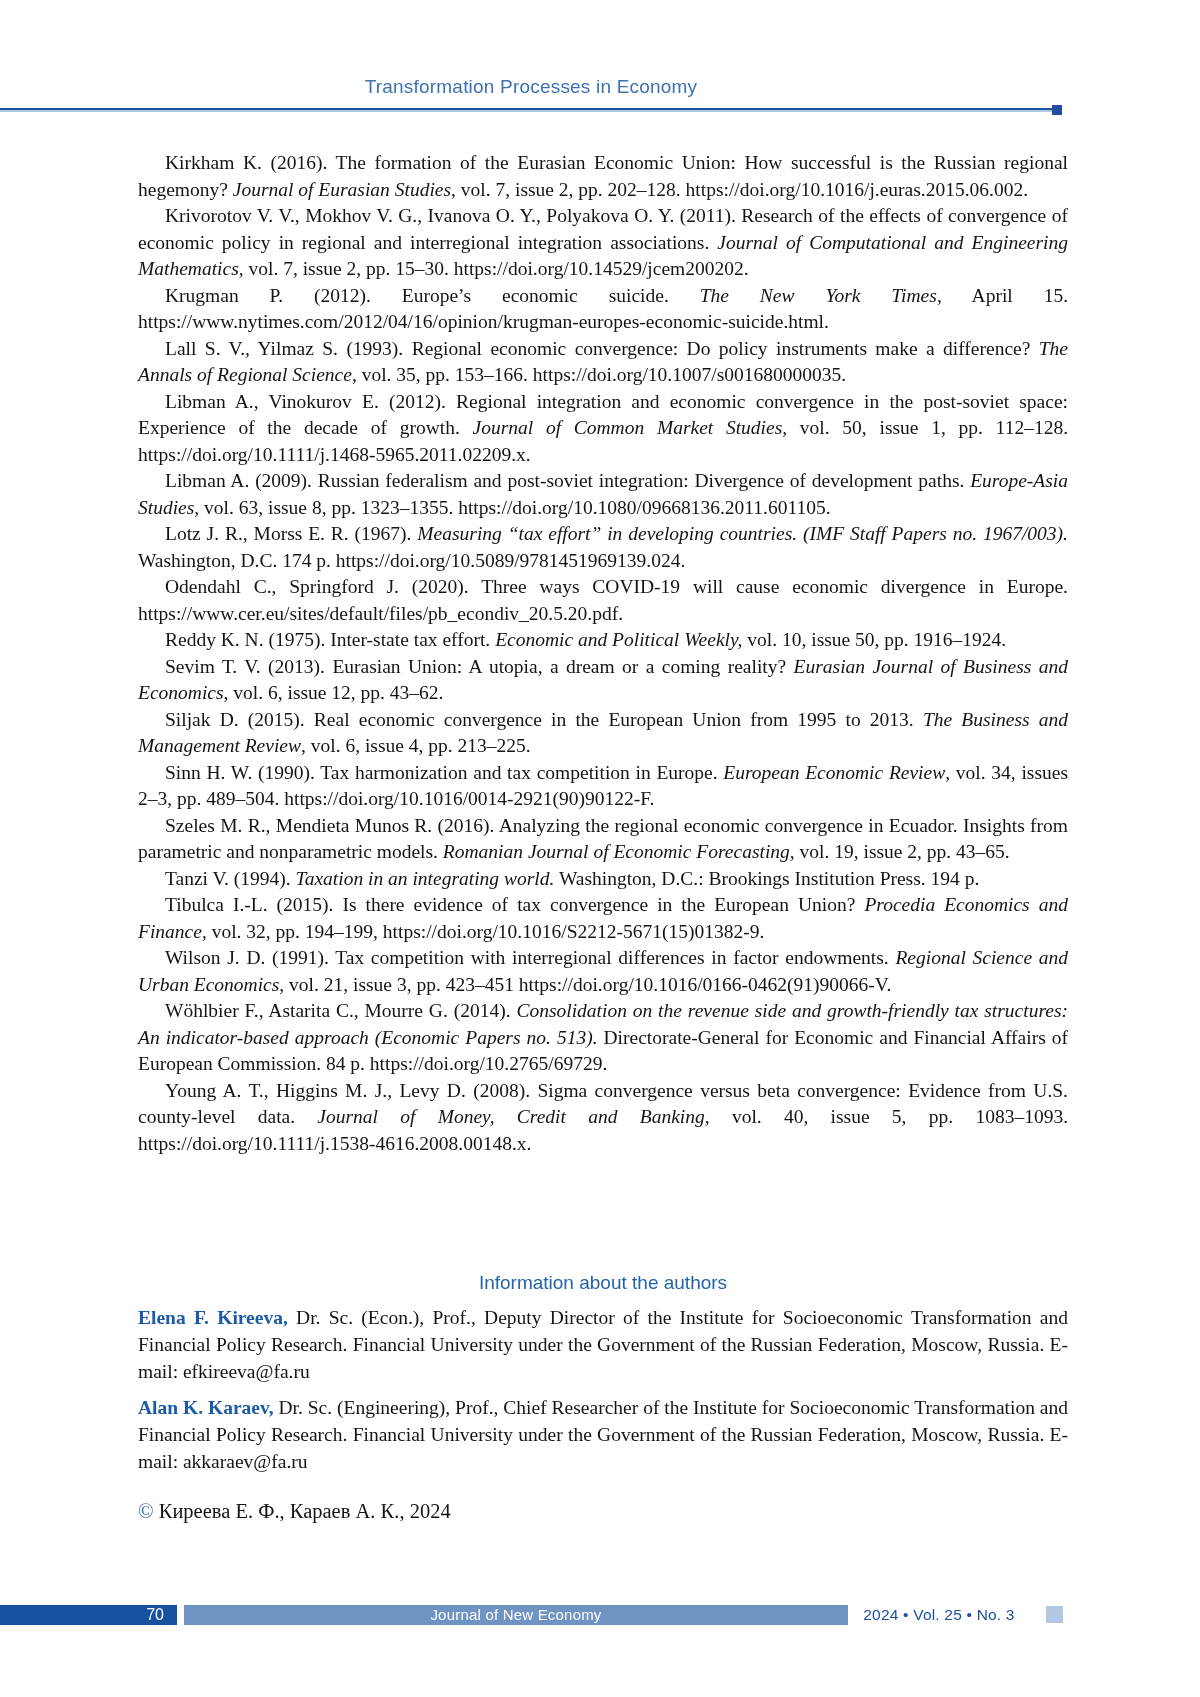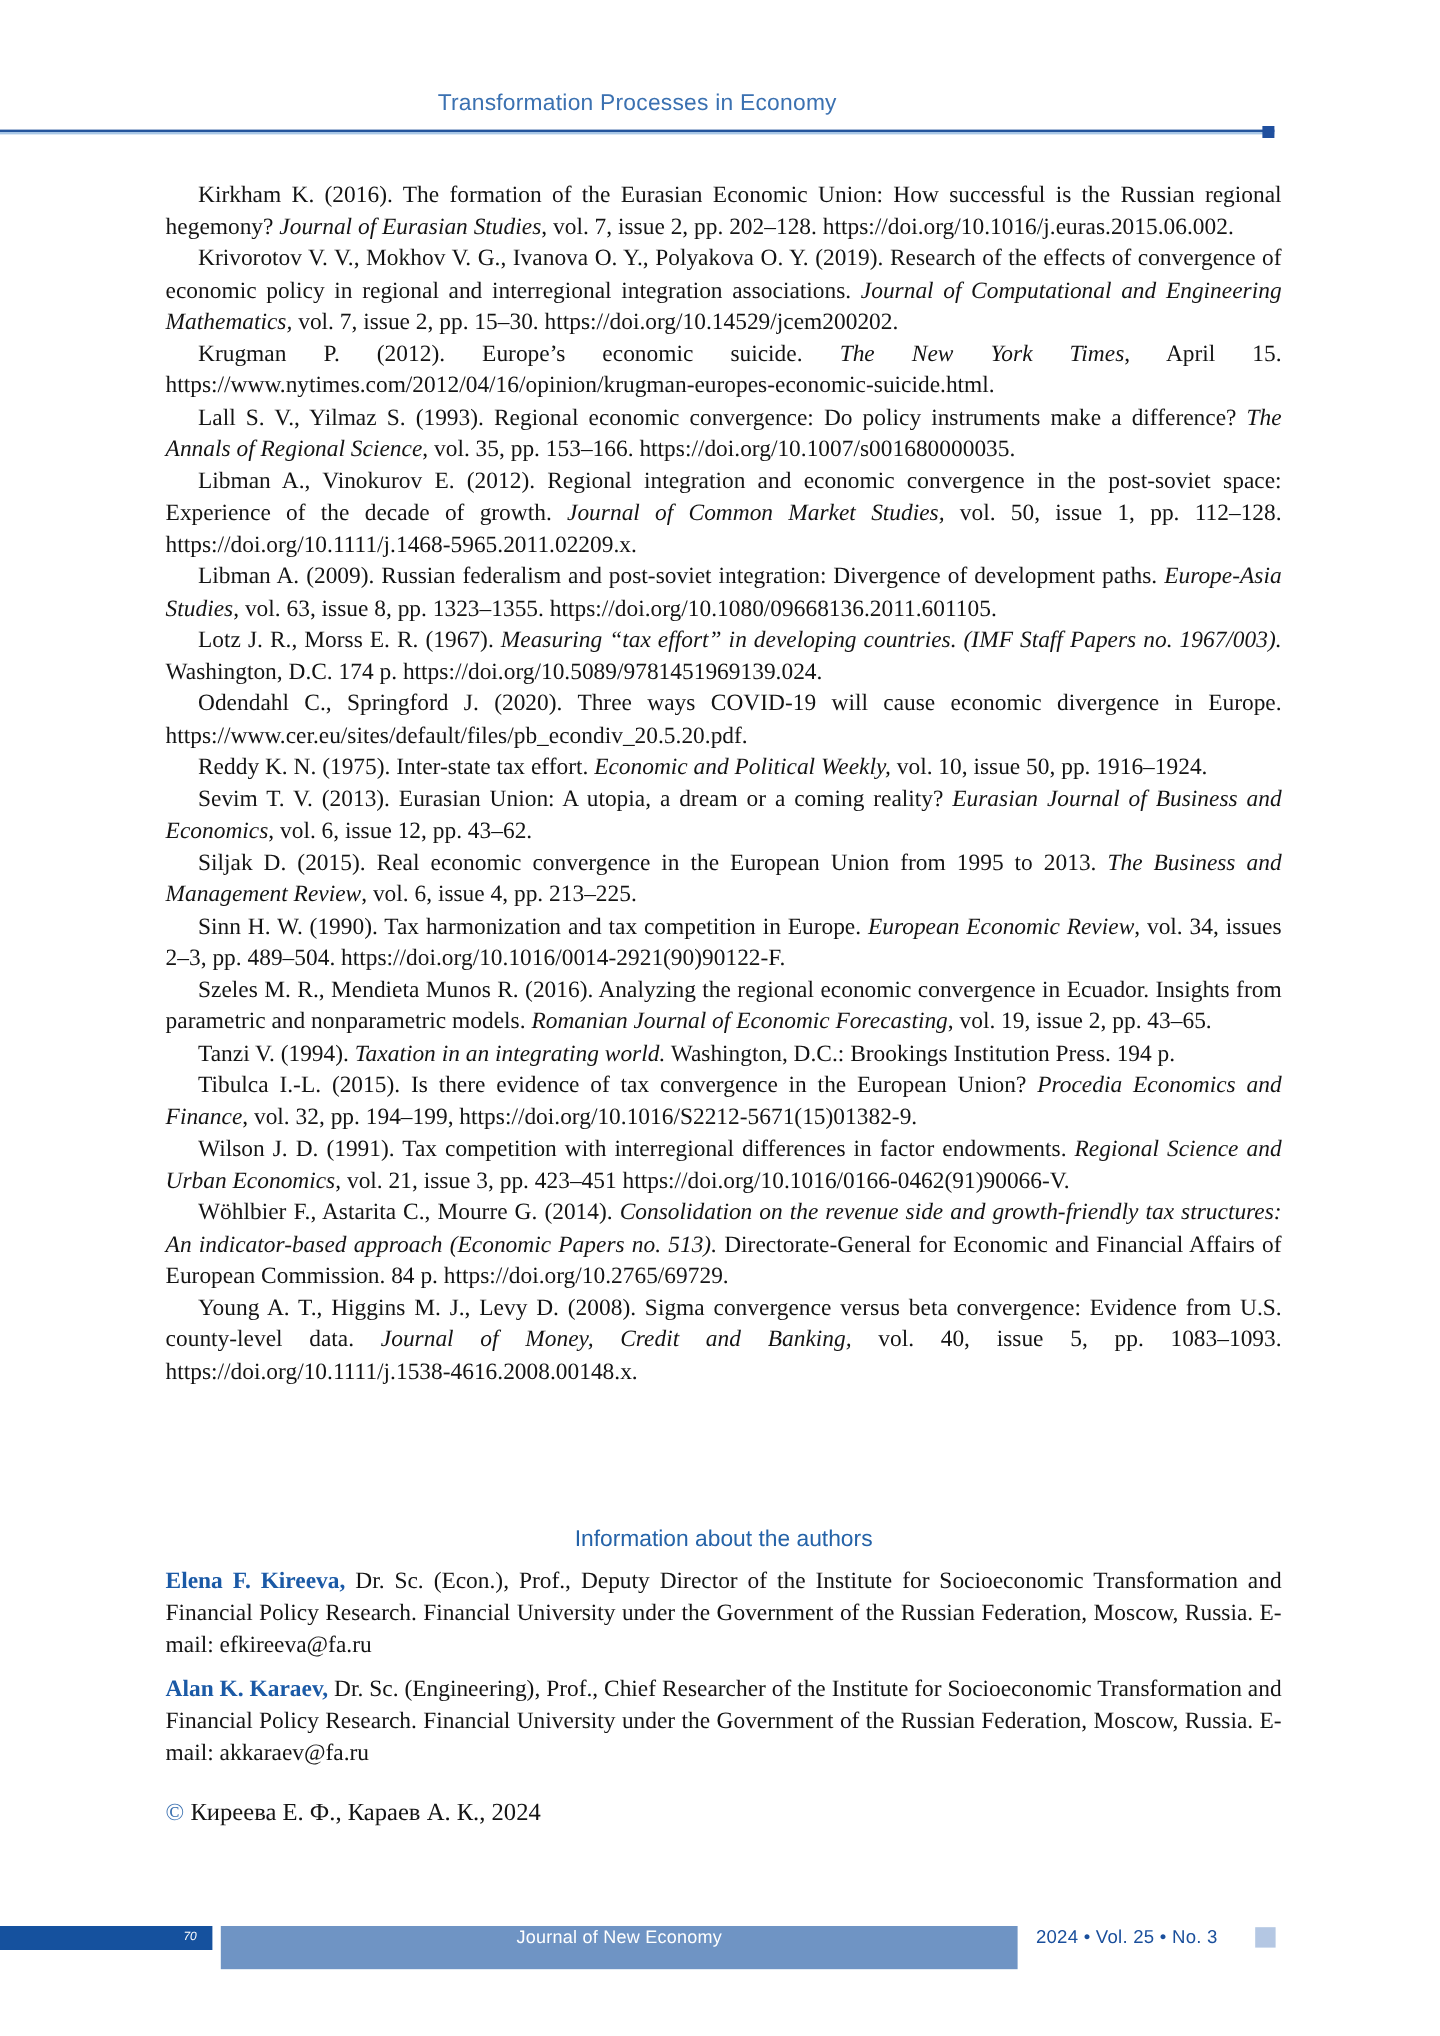--- a/index.html
+++ b/index.html
@@ -156,7 +156,7 @@
 
   <div class="references">
       <p class="ref"><span>Kirkham K. (2016). The formation of the Eurasian Economic Union: How successful is the Russian regional hegemony? </span><span class="it">Journal of Eurasian Studies</span><span>, vol. 7, issue 2, pp. 202–128. https://doi.org/10.1016/j.euras.2015.06.002.</span></p>
-      <p class="ref"><span>Krivorotov V. V., Mokhov V. G., Ivanova O. Y., Polyakova O. Y. (2019). Research of the effects of convergence of economic policy in regional and interregional integration associations. </span><span class="it">Journal of Computational and Engineering Mathematics,</span><span> vol. 7, issue 2, pp. 15–30. https://doi.org/10.14529/jcem200202.</span></p>
+      <p class="ref"><span>Krivorotov V. V., Mokhov V. G., Ivanova O. Y., Polyakova O. Y. (2011). Research of the effects of convergence of economic policy in regional and interregional integration associations. </span><span class="it">Journal of Computational and Engineering Mathematics,</span><span> vol. 7, issue 2, pp. 15–30. https://doi.org/10.14529/jcem200202.</span></p>
       <p class="ref"><span>Krugman P. (2012). Europe’s economic suicide. </span><span class="it">The New York Times</span><span>, April 15. https://www.nytimes.com/2012/04/16/opinion/krugman-europes-economic-suicide.html.</span></p>
       <p class="ref"><span>Lall S. V., Yilmaz S. (1993). Regional economic convergence: Do policy instruments make a difference? </span><span class="it">The Annals of Regional Science</span><span>, vol. 35, pp. 153–166. https://doi.org/10.1007/s001680000035.</span></p>
       <p class="ref"><span>Libman A., Vinokurov E. (2012). Regional integration and economic convergence in the post-soviet space: Experience of the decade of growth. </span><span class="it">Journal of Common Market Studies,</span><span> vol. 50, issue 1, pp. 112–128. https://doi.org/10.1111/j.1468-5965.2011.02209.x.</span></p>

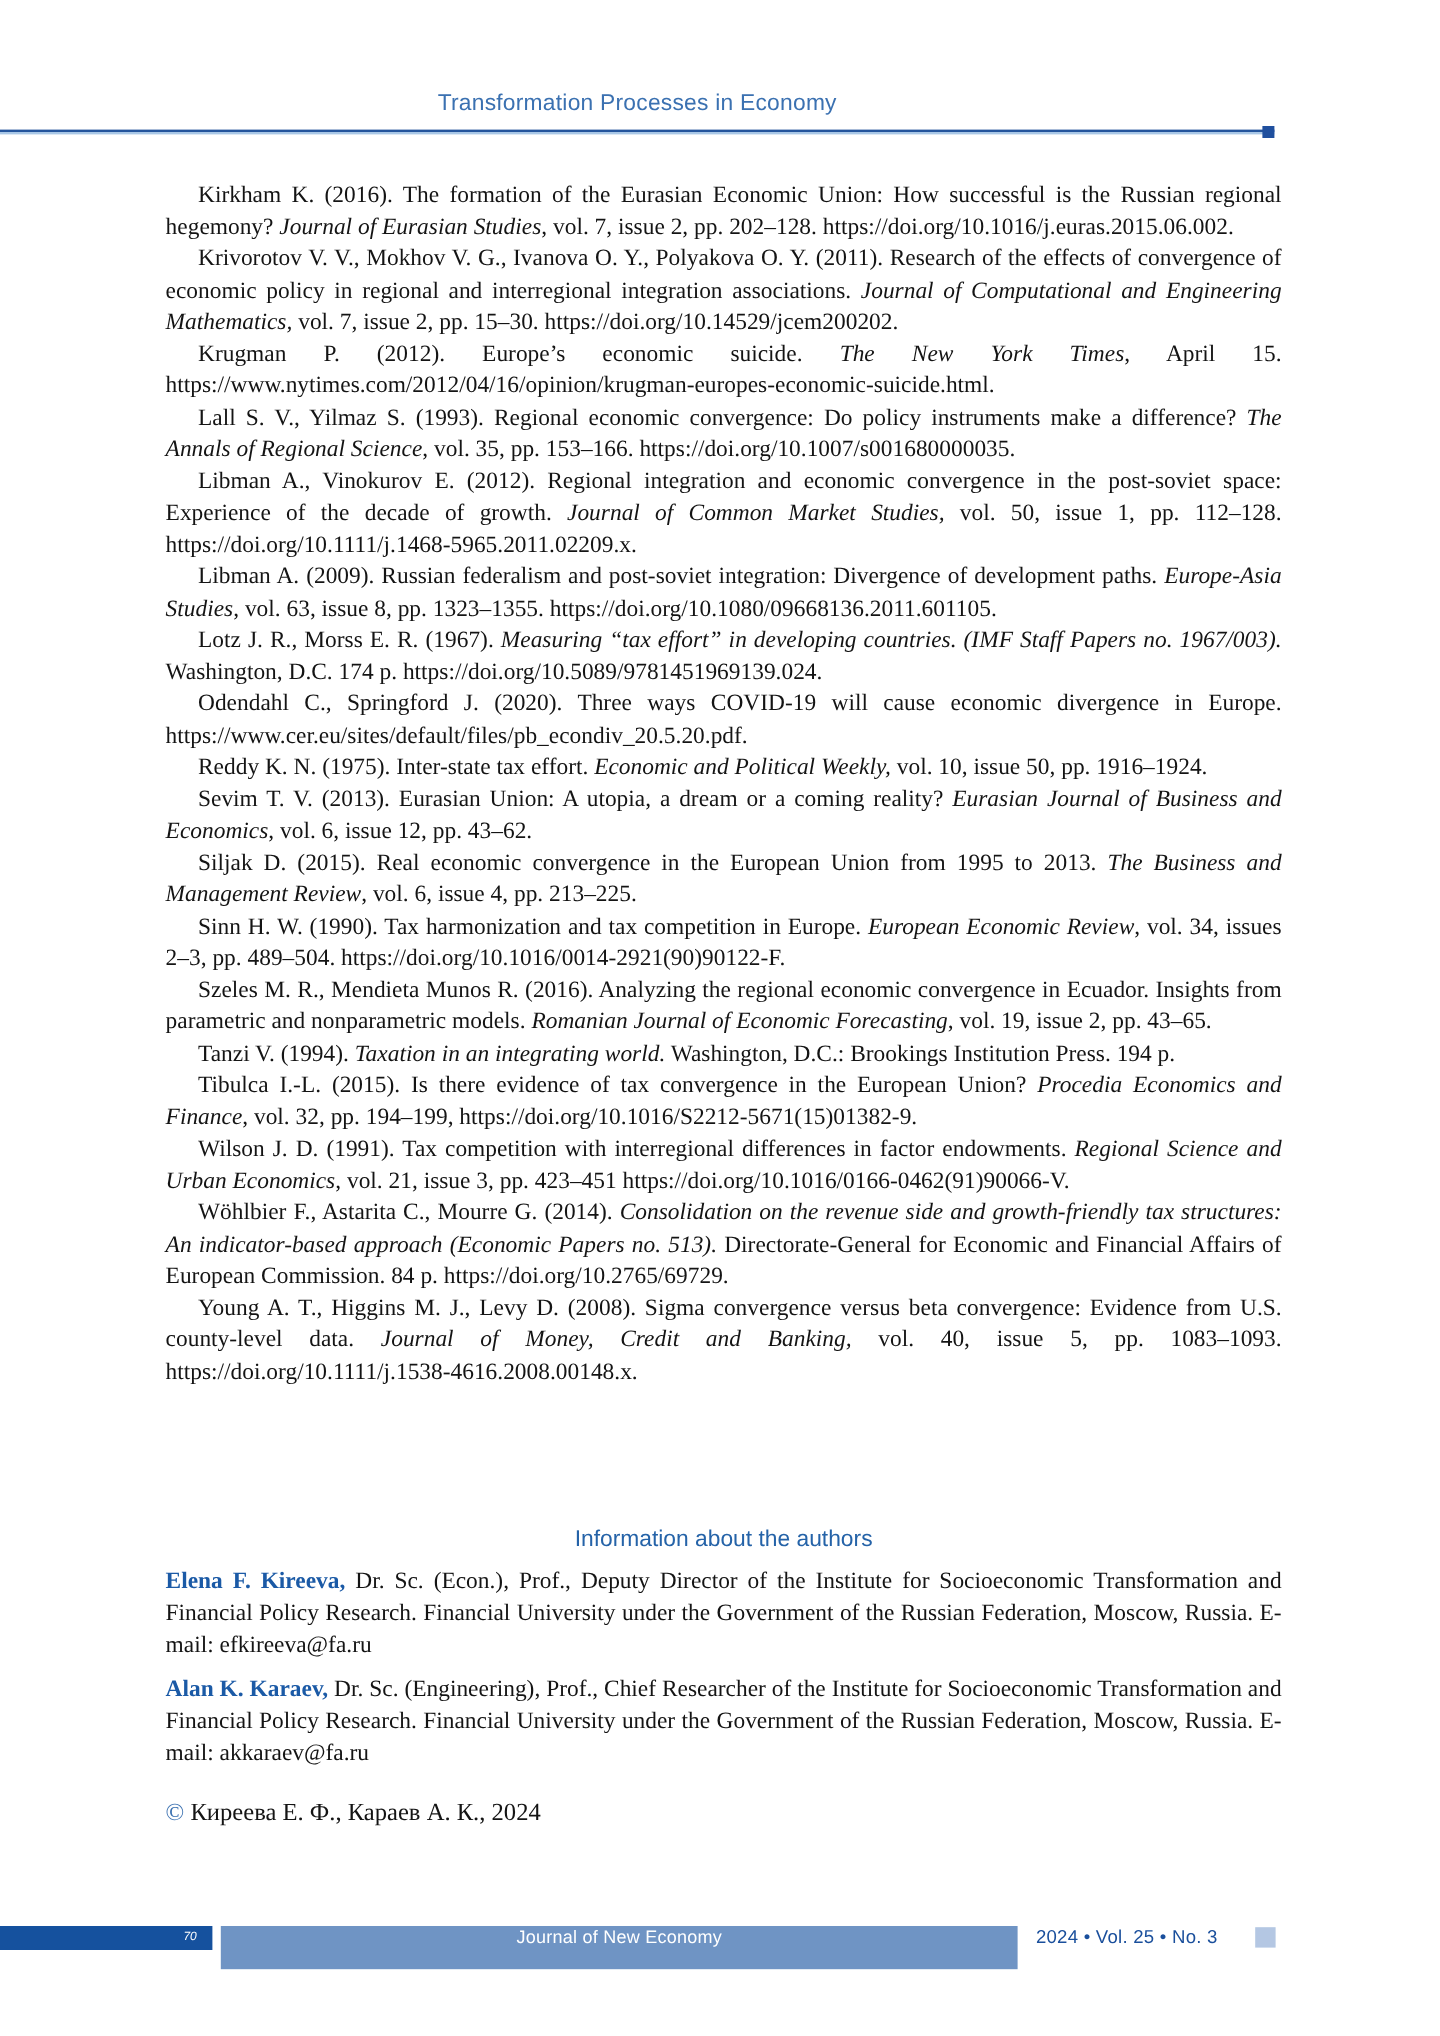--- a/index.html
+++ b/index.html
@@ -102,11 +102,10 @@
     background:#15519e;
     color:#ffffff;
     font-family:"Liberation Sans","DejaVu Sans",sans-serif;
-    font-size:10px;
+    font-size:16px;
     line-height:20px;
     text-align:right;
     padding-right:13px;
-    font-style:italic;
   }
   .footer-journal{
     position:absolute;

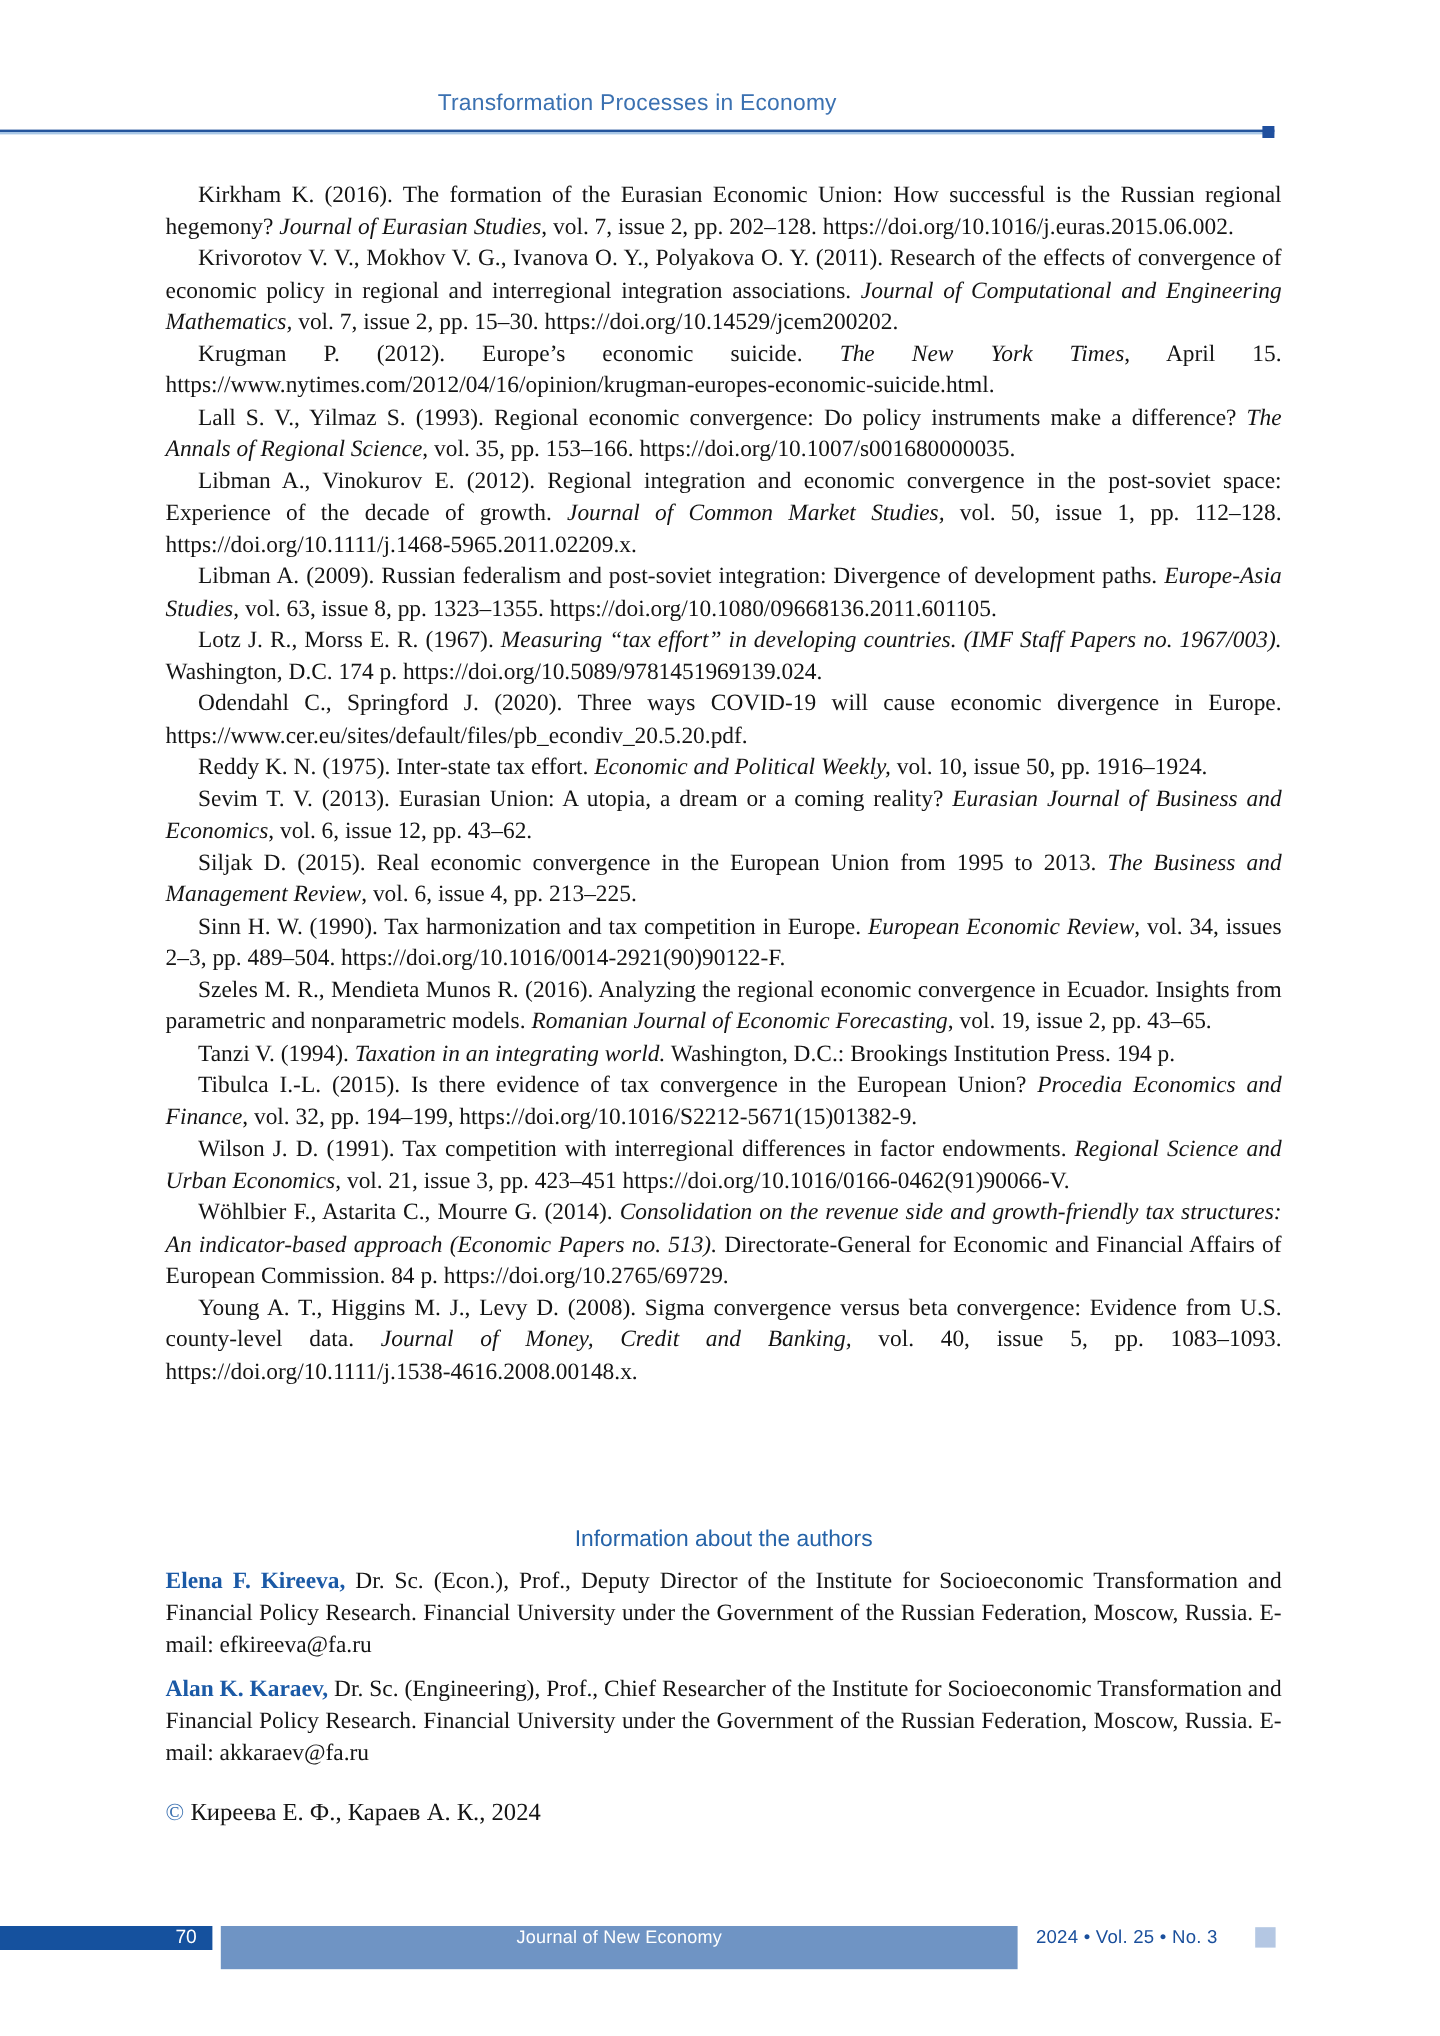--- a/index.html
+++ b/index.html
@@ -112,7 +112,7 @@
     top:1605px;
     left:184px;
     width:664px;
-    height:36px;
+    height:20px;
     background:#6f94c4;
     color:#ffffff;
     font-family:"Liberation Sans","DejaVu Sans",sans-serif;

